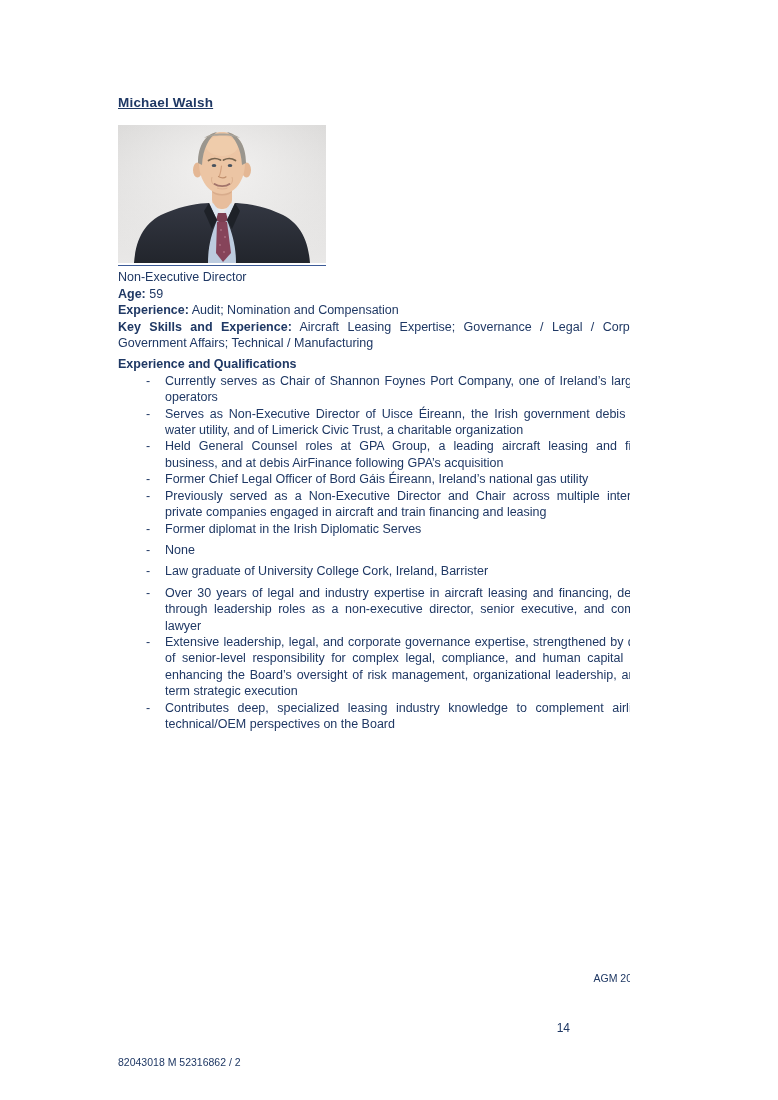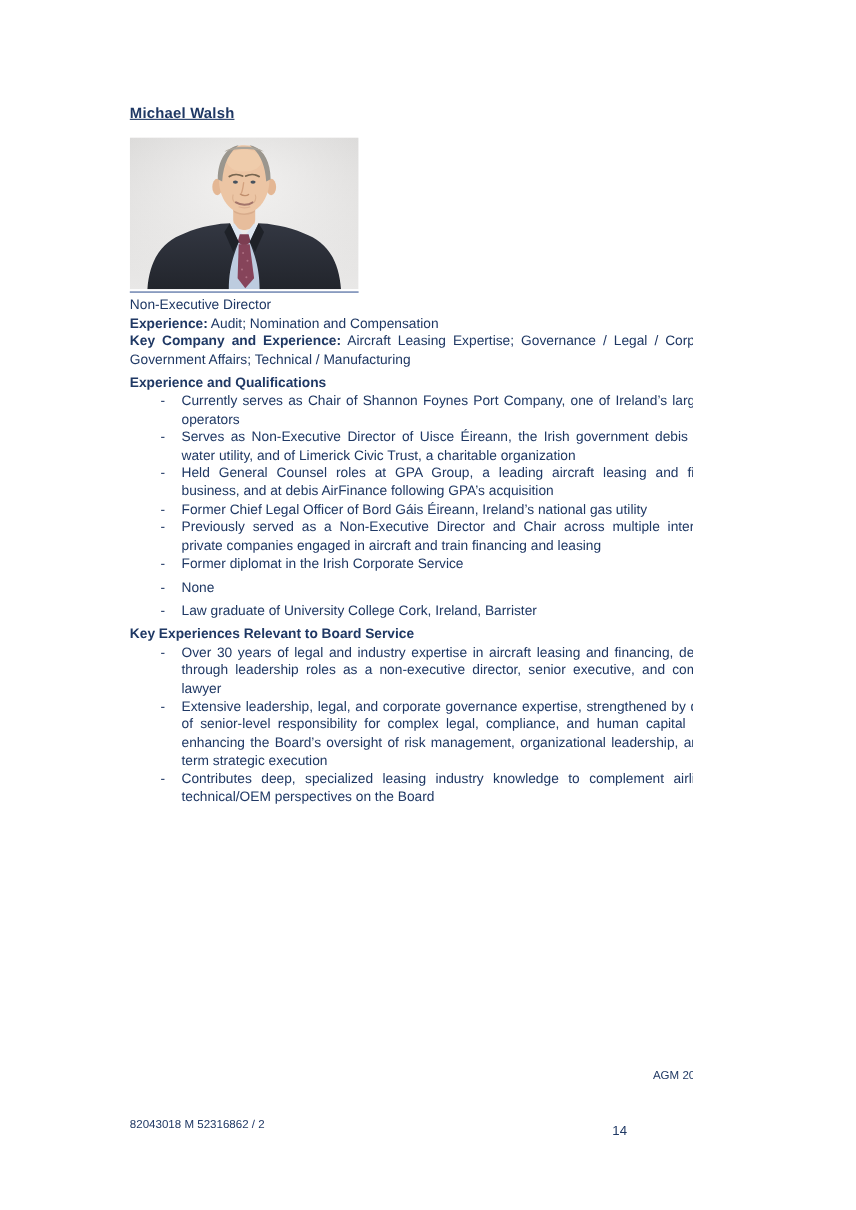--- a/index.html
+++ b/index.html
@@ -145,6 +145,10 @@
     <div>Non-Executive Director</div>
 
     <div>
+      <span class="fact-label">Age:</span>
+      <span>59</span>
+    </div>
+    <div>
       <span class="fact-label">Experience:</span>
       <span>Audit; Nomination and Compensation</span>
     </div>

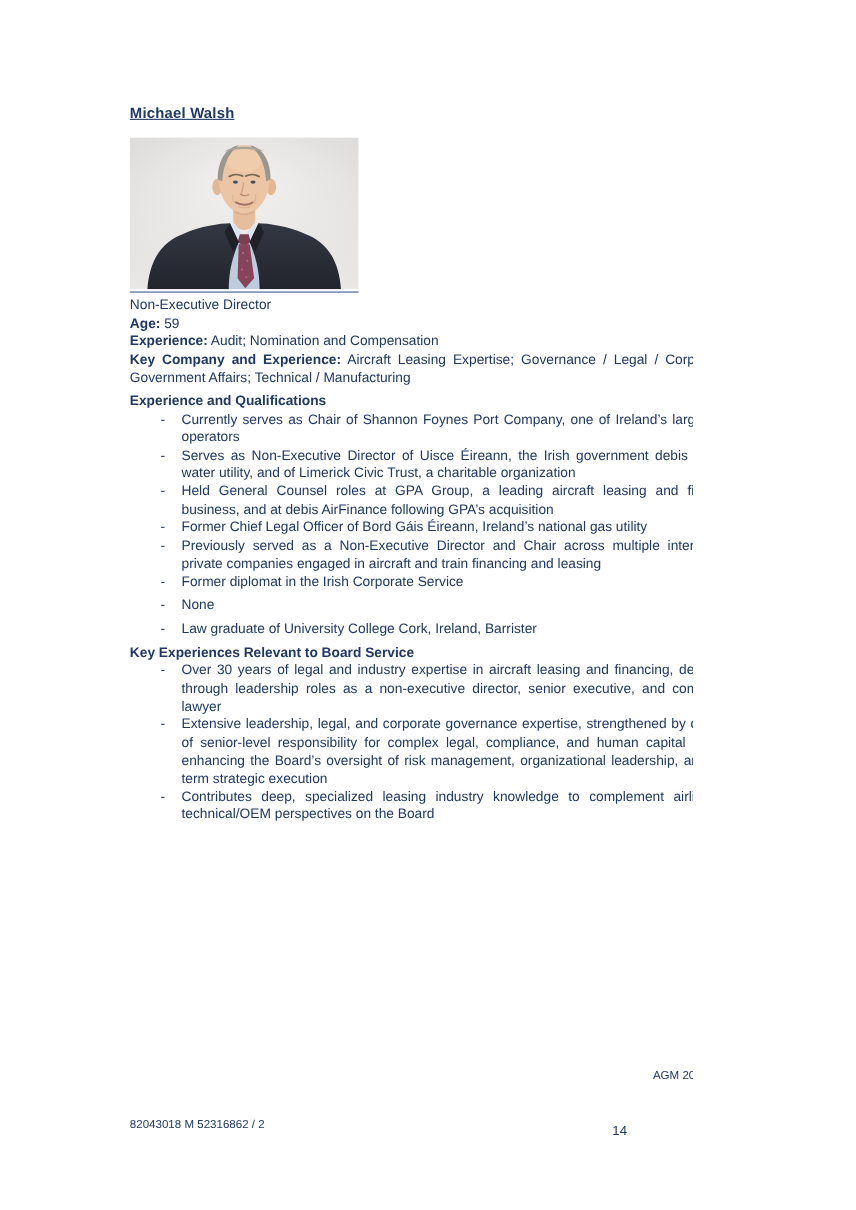--- a/index.html
+++ b/index.html
@@ -153,7 +153,7 @@
       <span>Audit; Nomination and Compensation</span>
     </div>
     <p class="key-skills">
-      <span class="fact-label">Key Company and Experience:</span>
+      <span class="fact-label">Key Skills and Experience:</span>
       <span>Aircraft Leasing Expertise; Governance / Legal / Corporate &amp; Government Affairs; Technical / Manufacturing</span>
     </p>
 

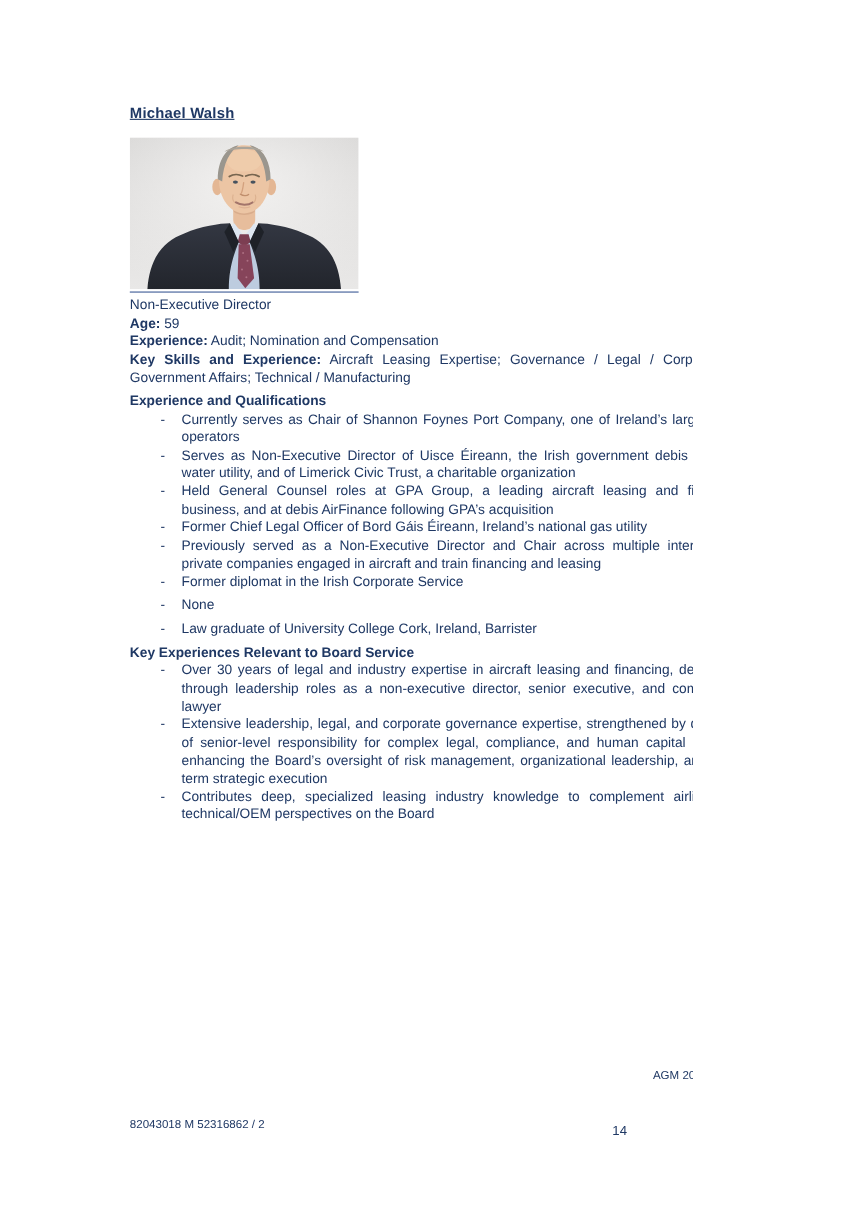--- a/index.html
+++ b/index.html
@@ -181,7 +181,7 @@
       </div>
       <div class="bullet">
         <span class="bullet-dash">-</span>
-        <span class="bullet-text">Former diplomat in the Irish Corporate Service</span>
+        <span class="bullet-text">Former diplomat in the Irish Diplomatic Serves</span>
       </div>
     </div>
 

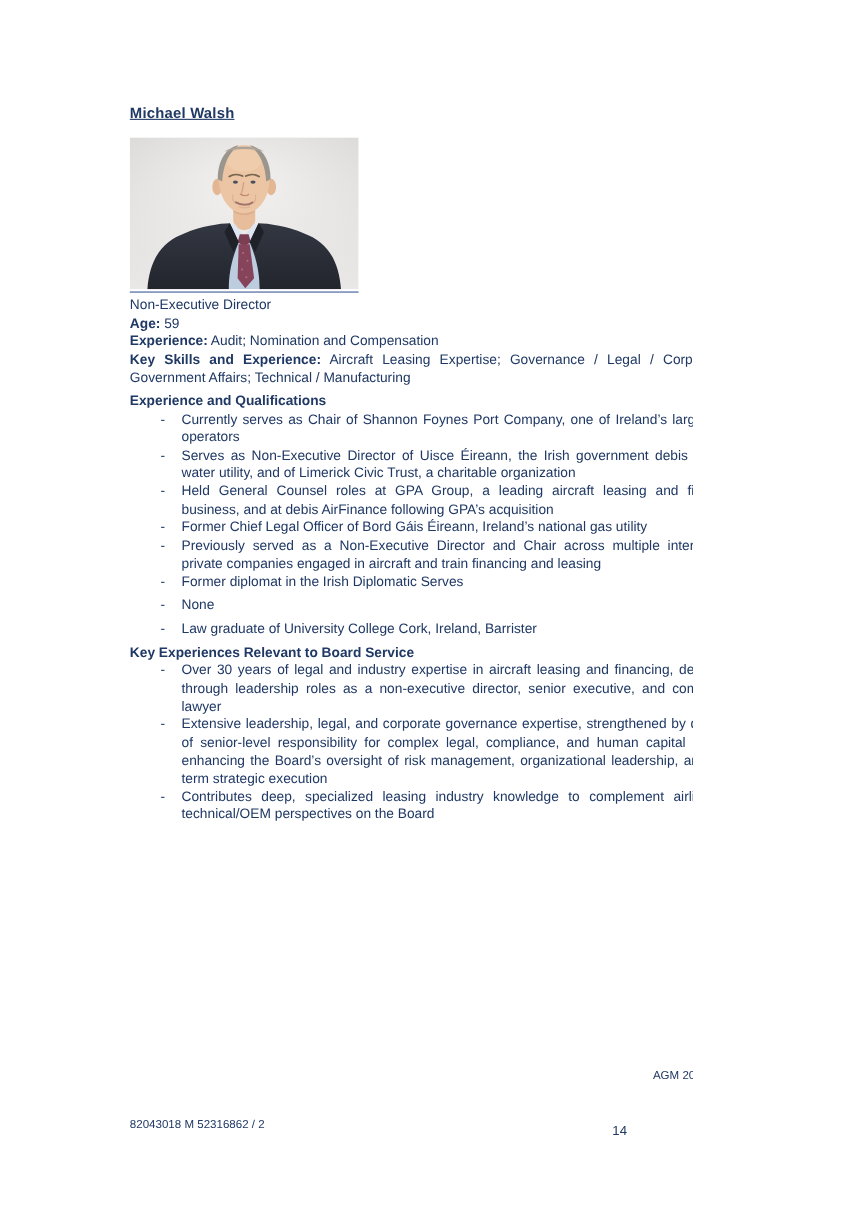--- a/index.html
+++ b/index.html
@@ -200,7 +200,6 @@
     </div>
 
     <div class="section">
-      <div class="section-heading">Key Experiences Relevant to Board Service</div>
       <div class="bullet">
         <span class="bullet-dash">-</span>
         <span class="bullet-text">Over 30 years of legal and industry expertise in aircraft leasing and financing, developed through leadership roles as a non-executive director, senior executive, and commercial lawyer</span>

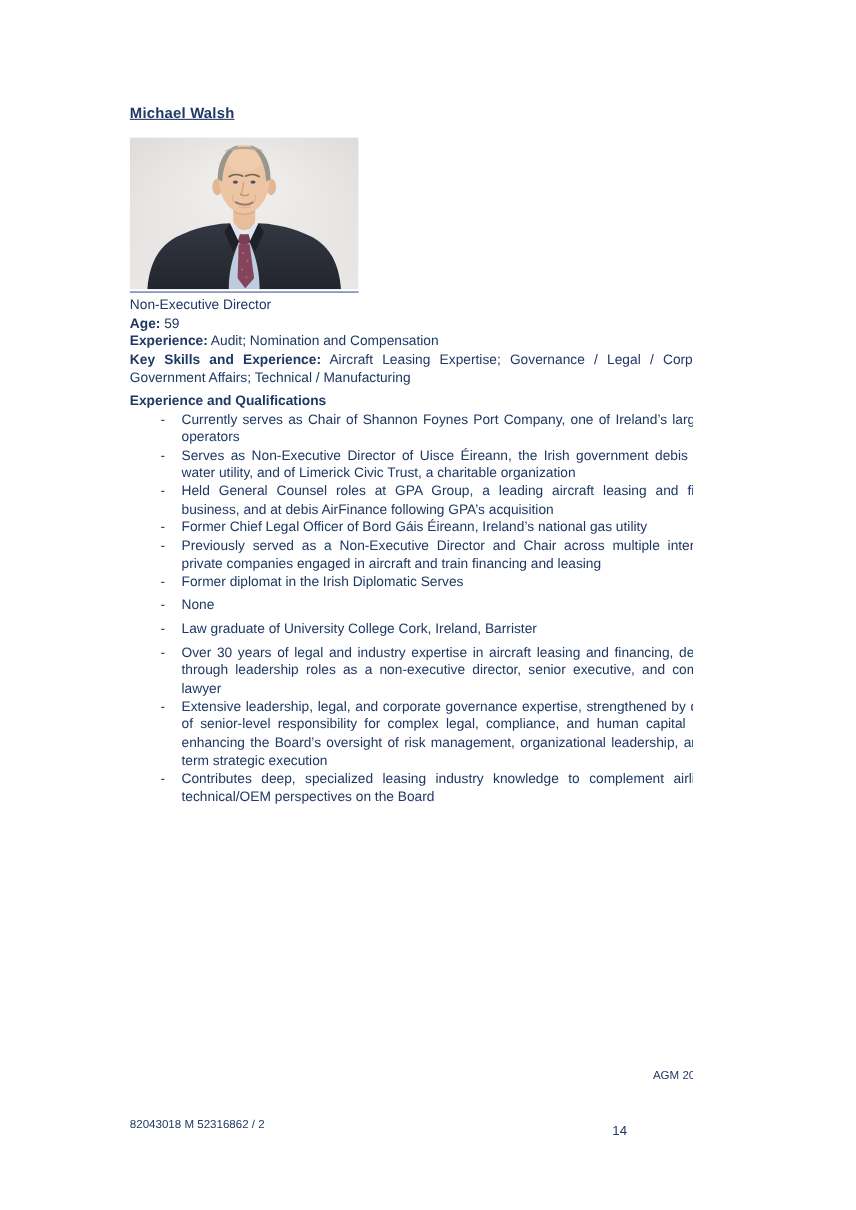--- a/index.html
+++ b/index.html
@@ -62,7 +62,7 @@
   .footer-docref {
     position: absolute;
     left: 118px;
-    top: 1016px;
+    top: 1056px;
     font-size: 10.5px;
     line-height: 13px;
   }

